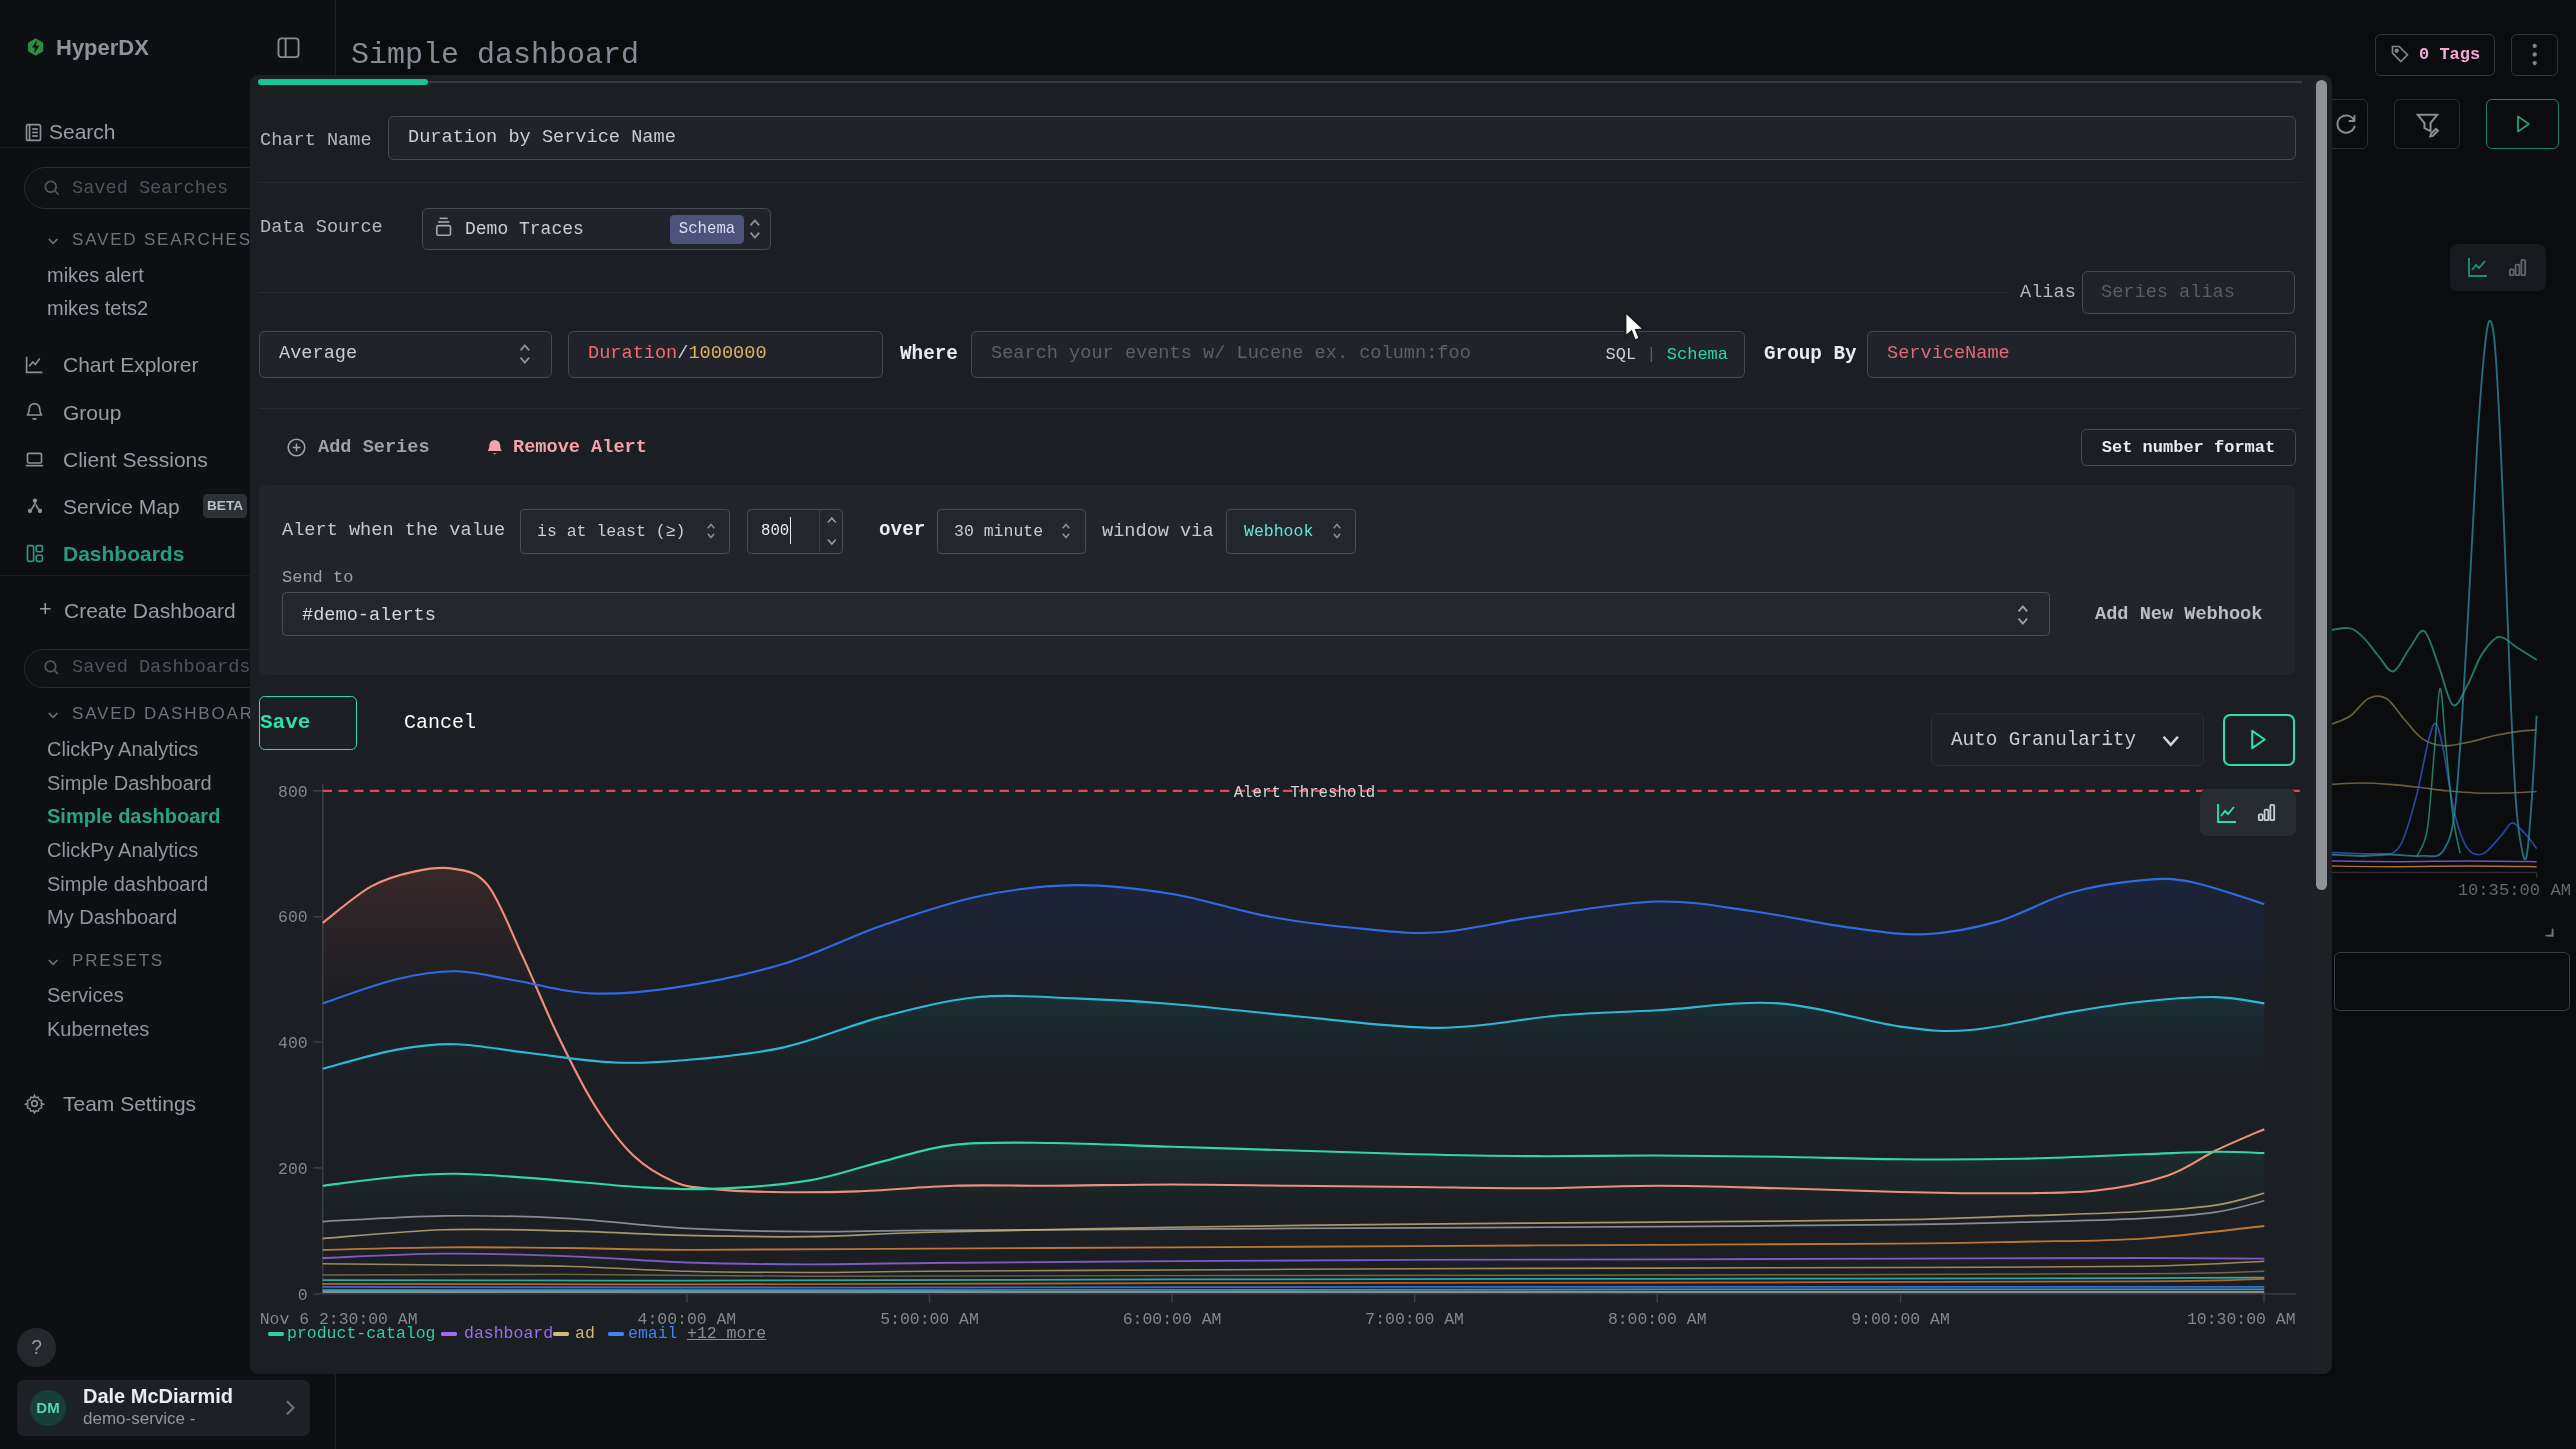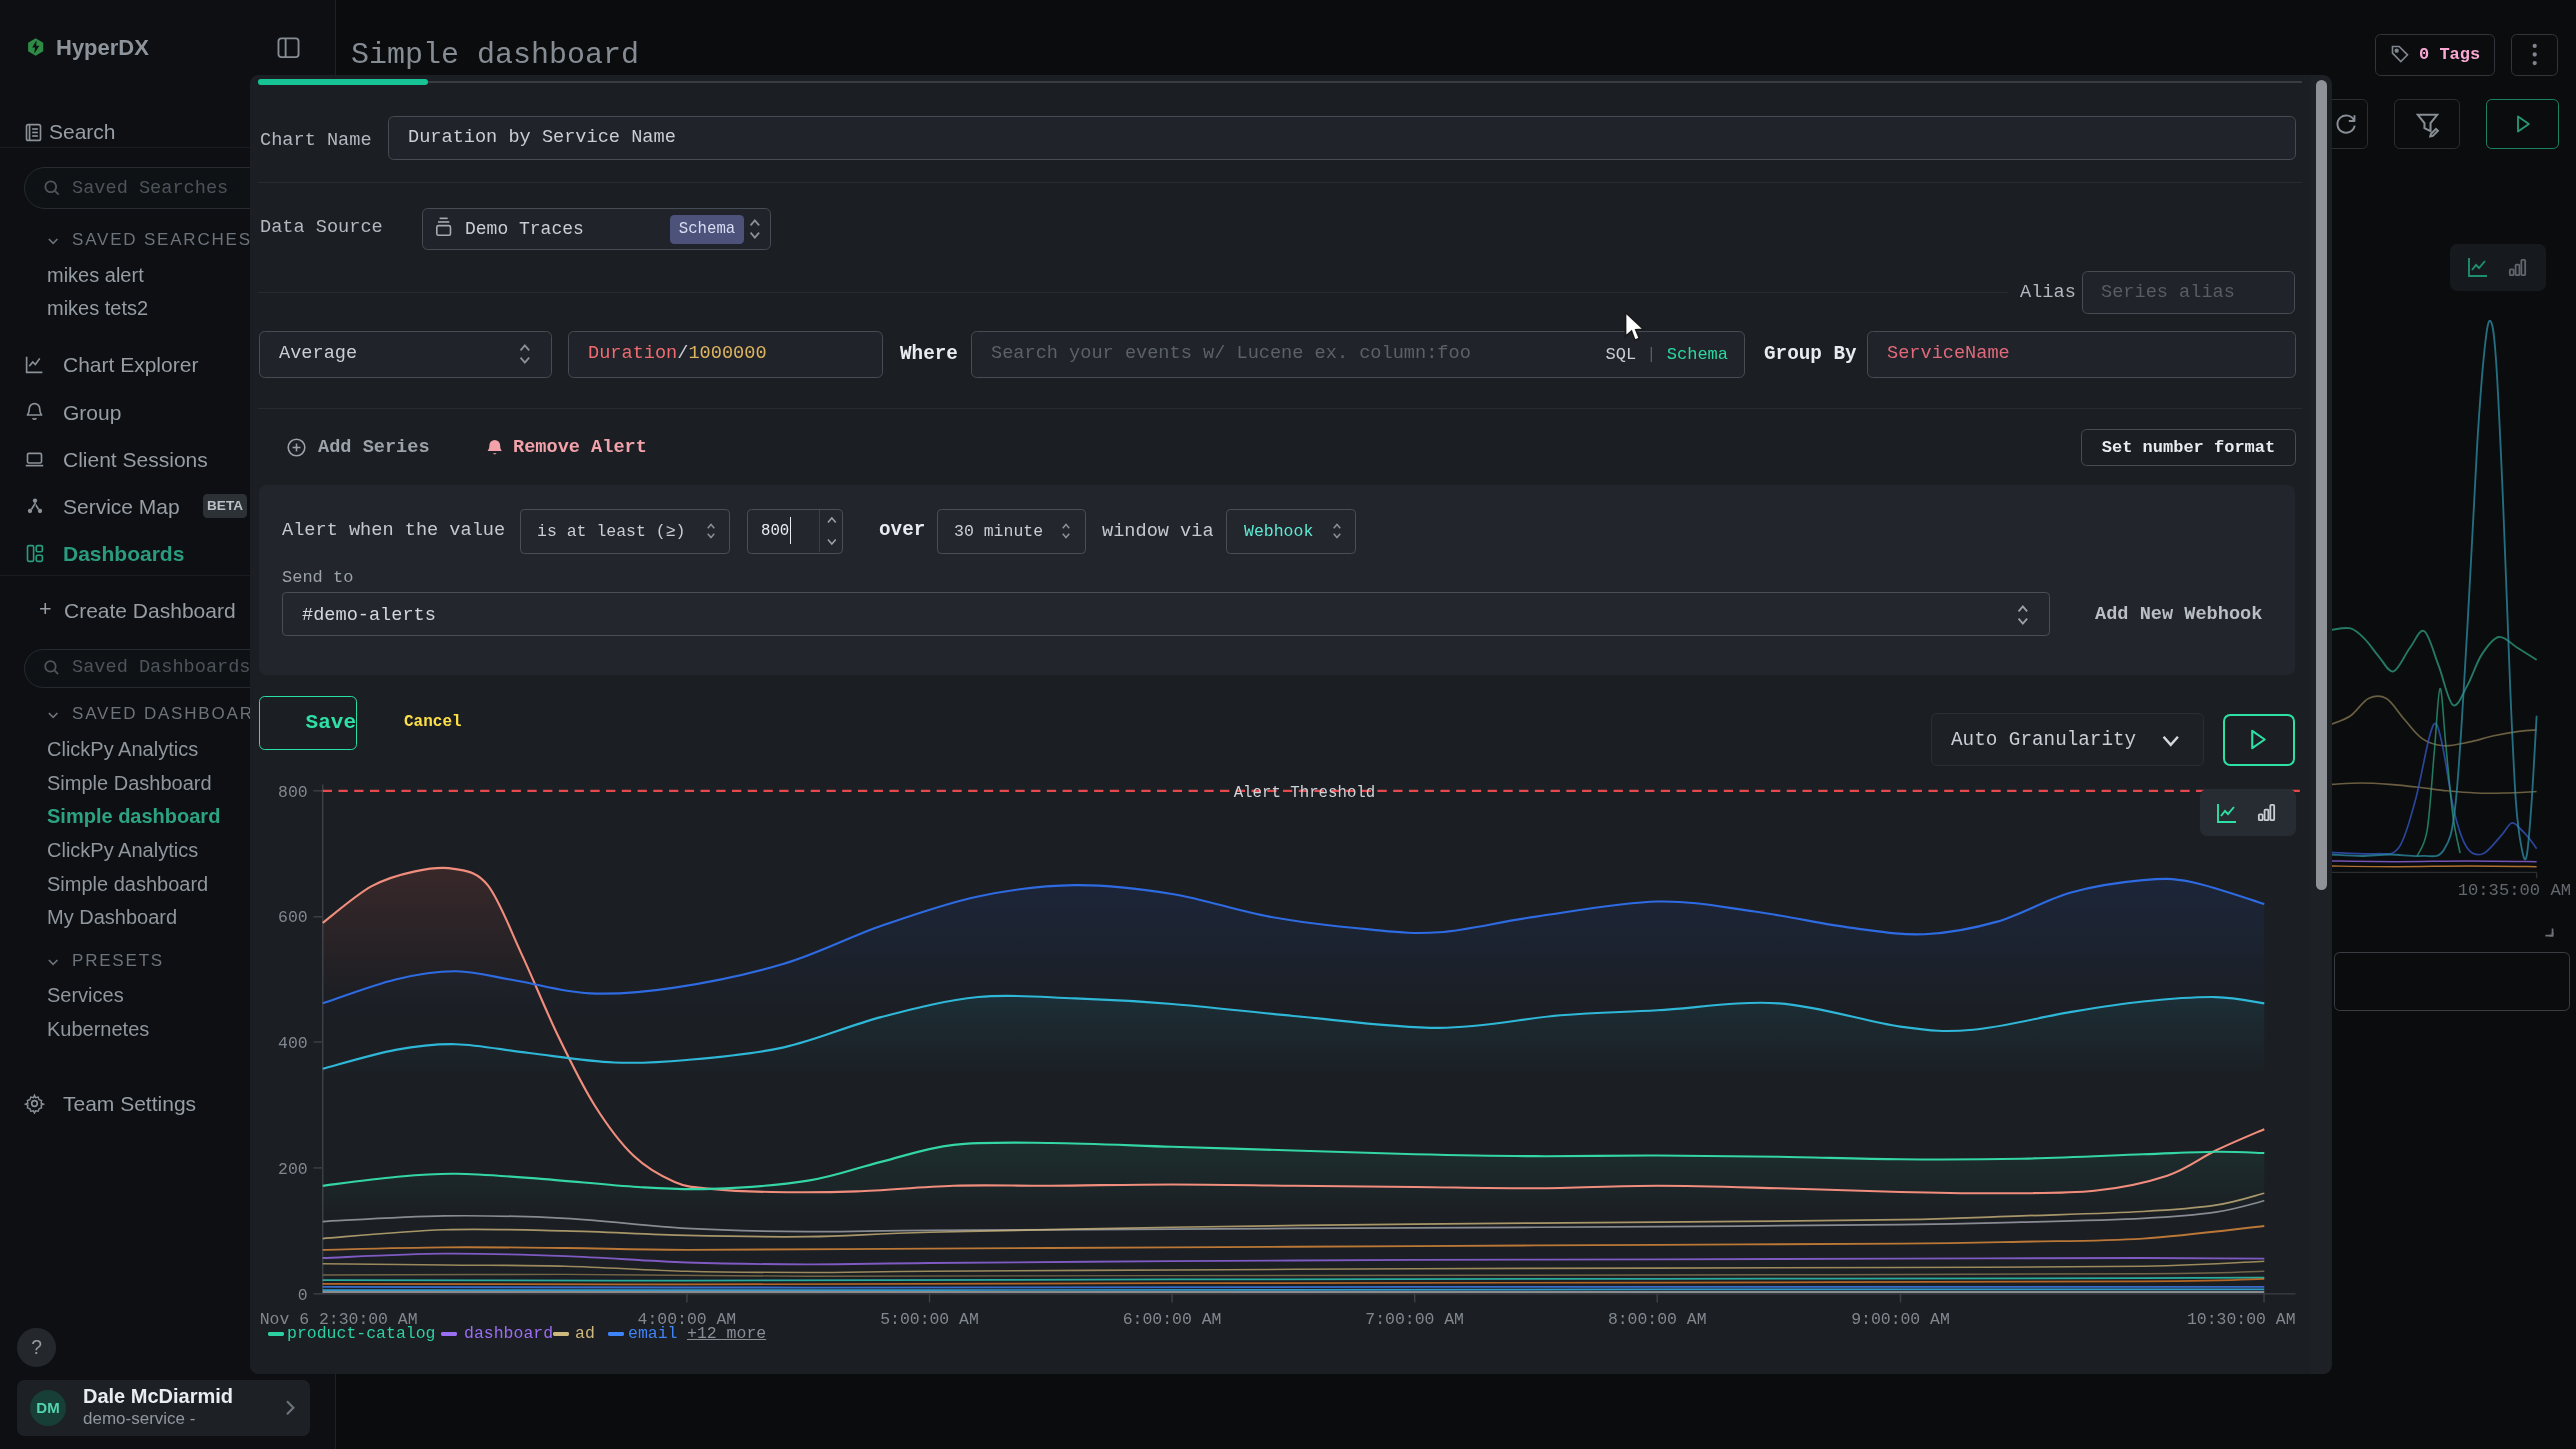--- a/index.html
+++ b/index.html
@@ -274,7 +274,7 @@
   </svg>
 <div class="ab" style="left:2095px;top:603px;font-size:18.6px;font-weight:bold;color:#b9bfc5;line-height:23px">Add New Webhook</div>
 
-<div class="ab" style="left:259px;top:696px;width:98px;height:54px;border:1.4px solid #2adfa2;border-radius:5.7px;font-size:21px;font-weight:bold;color:#2ee0a5;text-align:right;line-height:52px">Save</div>
+<div class="ab" style="left:259px;top:696px;width:98px;height:54px;border:1.4px solid #2adfa2;border-radius:5.7px;font-size:21px;font-weight:bold;color:#2ee0a5;text-align:left;line-height:52px">Save</div>
 <div class="ab" style="left:404px;top:711px;font-size:16px;font-weight:bold;color:#fde047;line-height:23px">Cancel</div>
 <div class="ab" style="left:1931px;top:713px;width:273px;height:53px;border:1.4px solid #2b2f35;border-radius:5.7px;background:#1d2025"></div>
 <div class="ab" style="left:1951px;top:729px;font-size:19.3px;color:#c9ced4;line-height:23px">Auto Granularity</div>

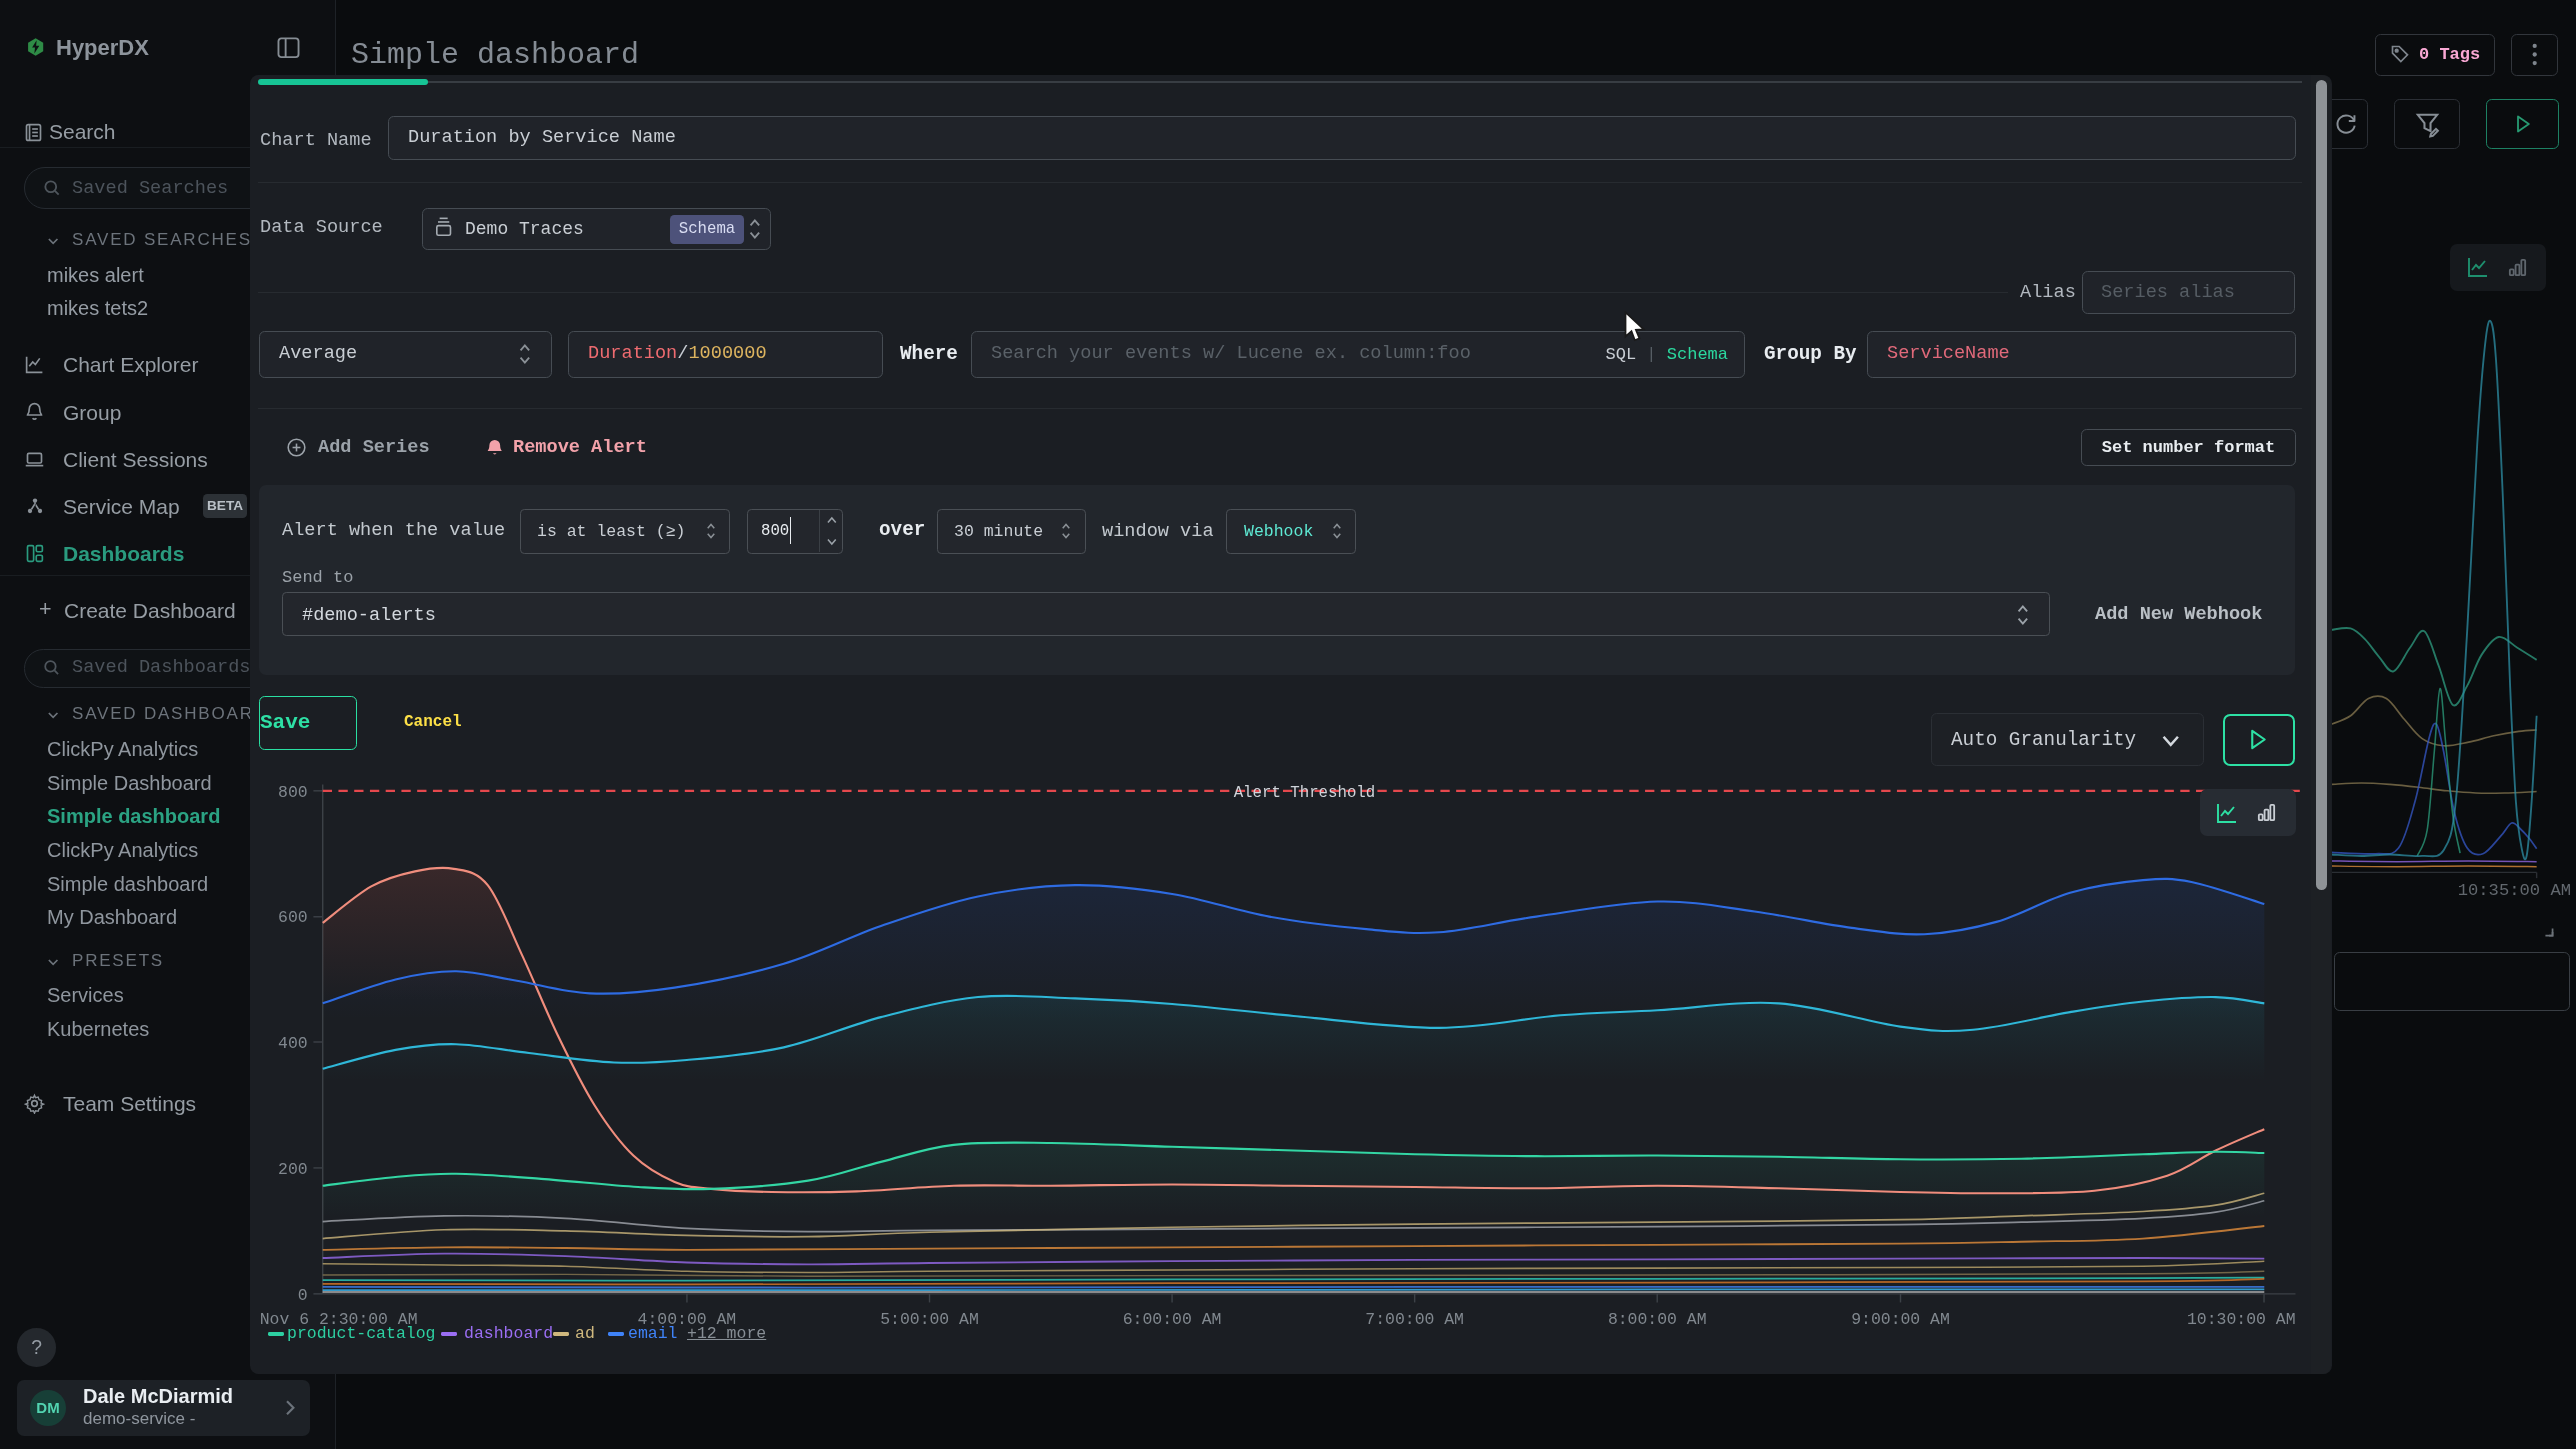--- a/index.html
+++ b/index.html
@@ -275,7 +275,7 @@
 <div class="ab" style="left:2095px;top:603px;font-size:18.6px;font-weight:bold;color:#b9bfc5;line-height:23px">Add New Webhook</div>
 
 <div class="ab" style="left:259px;top:696px;width:98px;height:54px;border:1.4px solid #2adfa2;border-radius:5.7px;font-size:21px;font-weight:bold;color:#2ee0a5;text-align:left;line-height:52px">Save</div>
-<div class="ab" style="left:404px;top:711px;font-size:16px;font-weight:bold;color:#fde047;line-height:23px">Cancel</div>
+<div class="ab" style="left:404px;top:711px;font-size:20px;font-weight:normal;color:#ffffff;line-height:23px">Cancel</div>
 <div class="ab" style="left:1931px;top:713px;width:273px;height:53px;border:1.4px solid #2b2f35;border-radius:5.7px;background:#1d2025"></div>
 <div class="ab" style="left:1951px;top:729px;font-size:19.3px;color:#c9ced4;line-height:23px">Auto Granularity</div>
 <svg class="ab" style="left:2160px;top:731px" width="21.5" height="18.6" viewBox="0 0 24 20" fill="none" stroke="#d3d8de" stroke-width="2.8">

